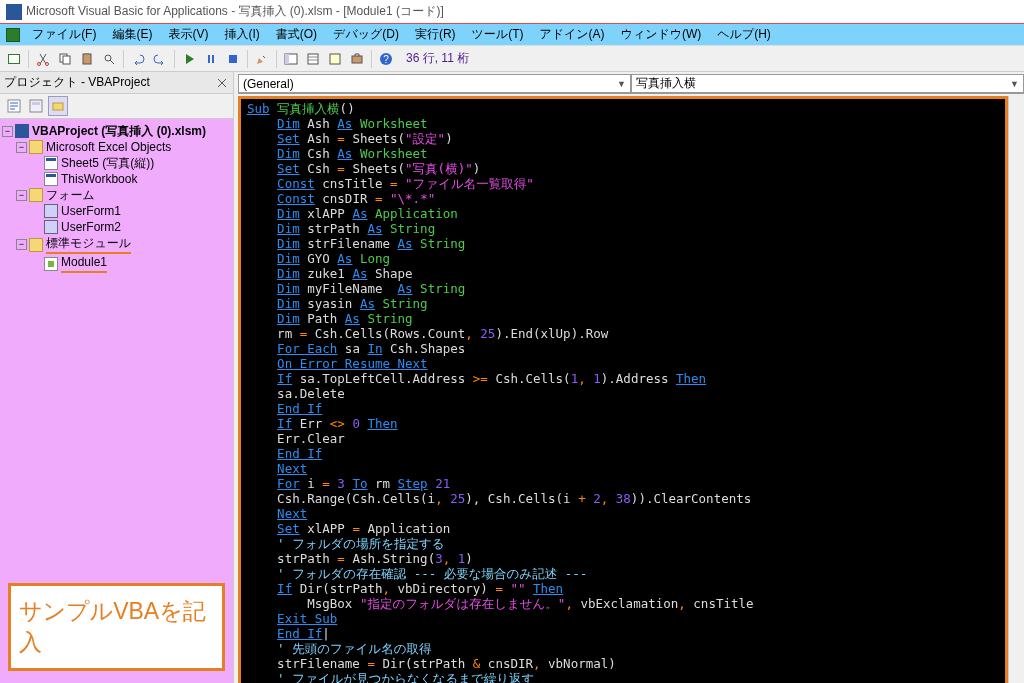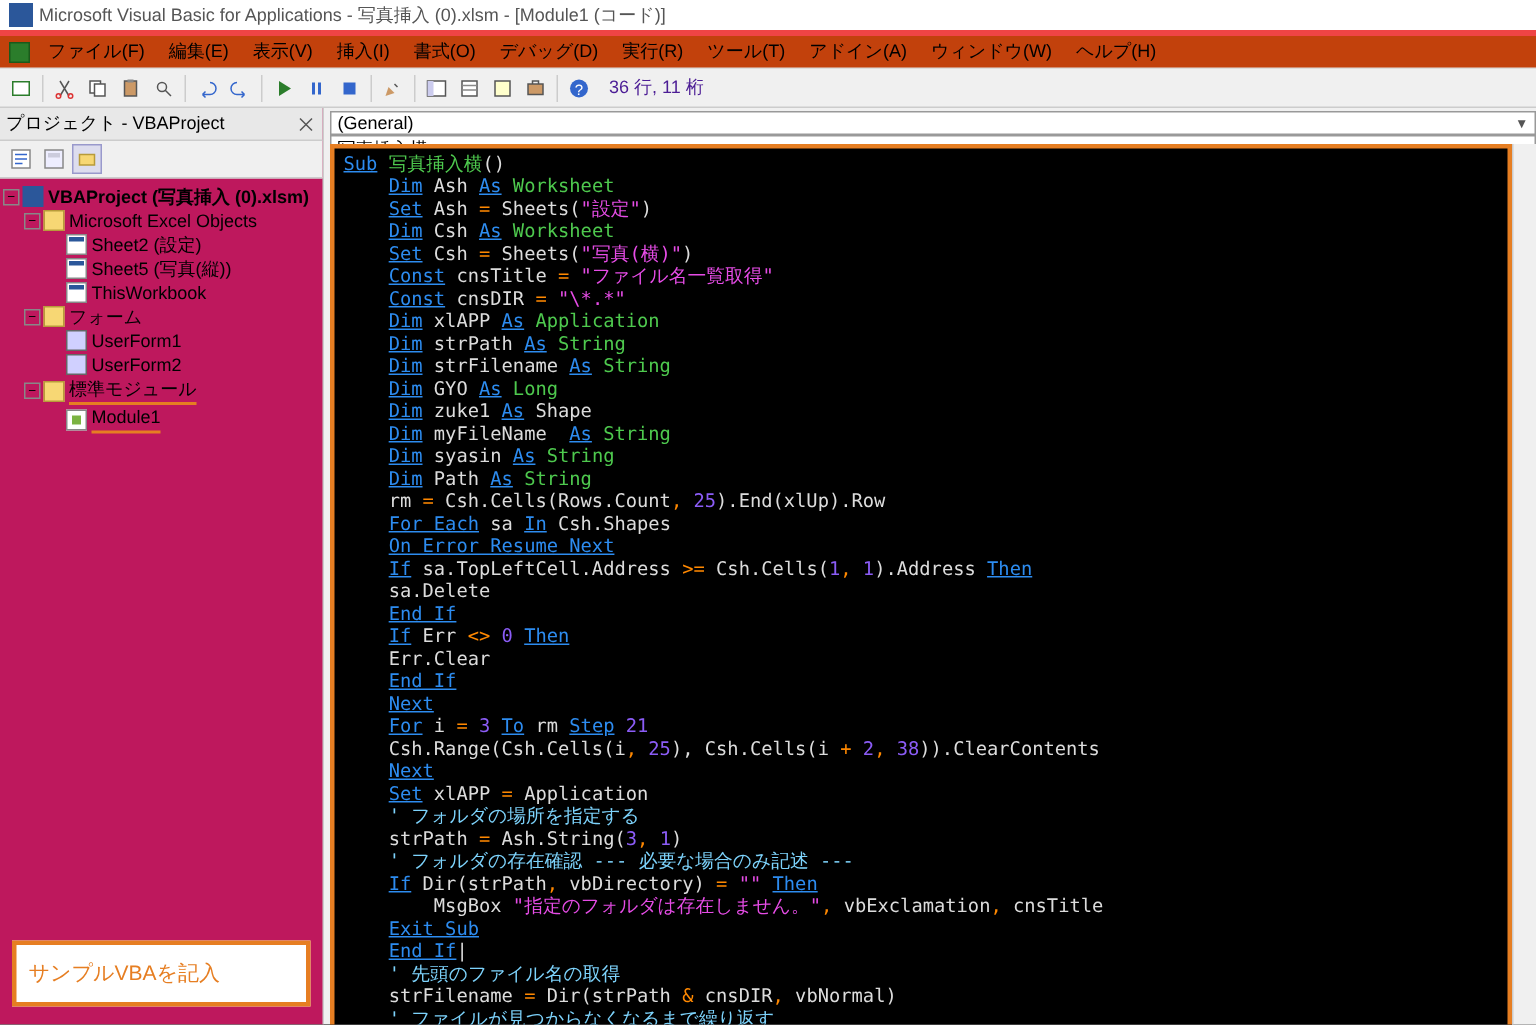--- a/index.html
+++ b/index.html
@@ -4,7 +4,7 @@
 <style>
 * { box-sizing: border-box; margin: 0; padding: 0; }
 body { font-family: "MS PGothic", "Meiryo", sans-serif; font-size: 12px; background: #f0f0f0; width: 1024px; height: 683px; overflow: hidden; }
-.titlebar { background: #fff; height: 24px; display: flex; align-items: center; padding: 0 6px; border-bottom: 4px solid #ef4444; }
+.titlebar { background: #fff; height: 24px; display: flex; align-items: center; padding: 0 6px; border-bottom: 1px solid #ef4444; }
 .titlebar .icon { width: 16px; height: 16px; margin-right: 4px; background: #2b579a; display: inline-block; }
 .titlebar span { color: #555; }
 .menubar { background: #c2410c; height: 22px; display: flex; align-items: center; padding: 0 4px; border-bottom: 1px solid #ddd; }

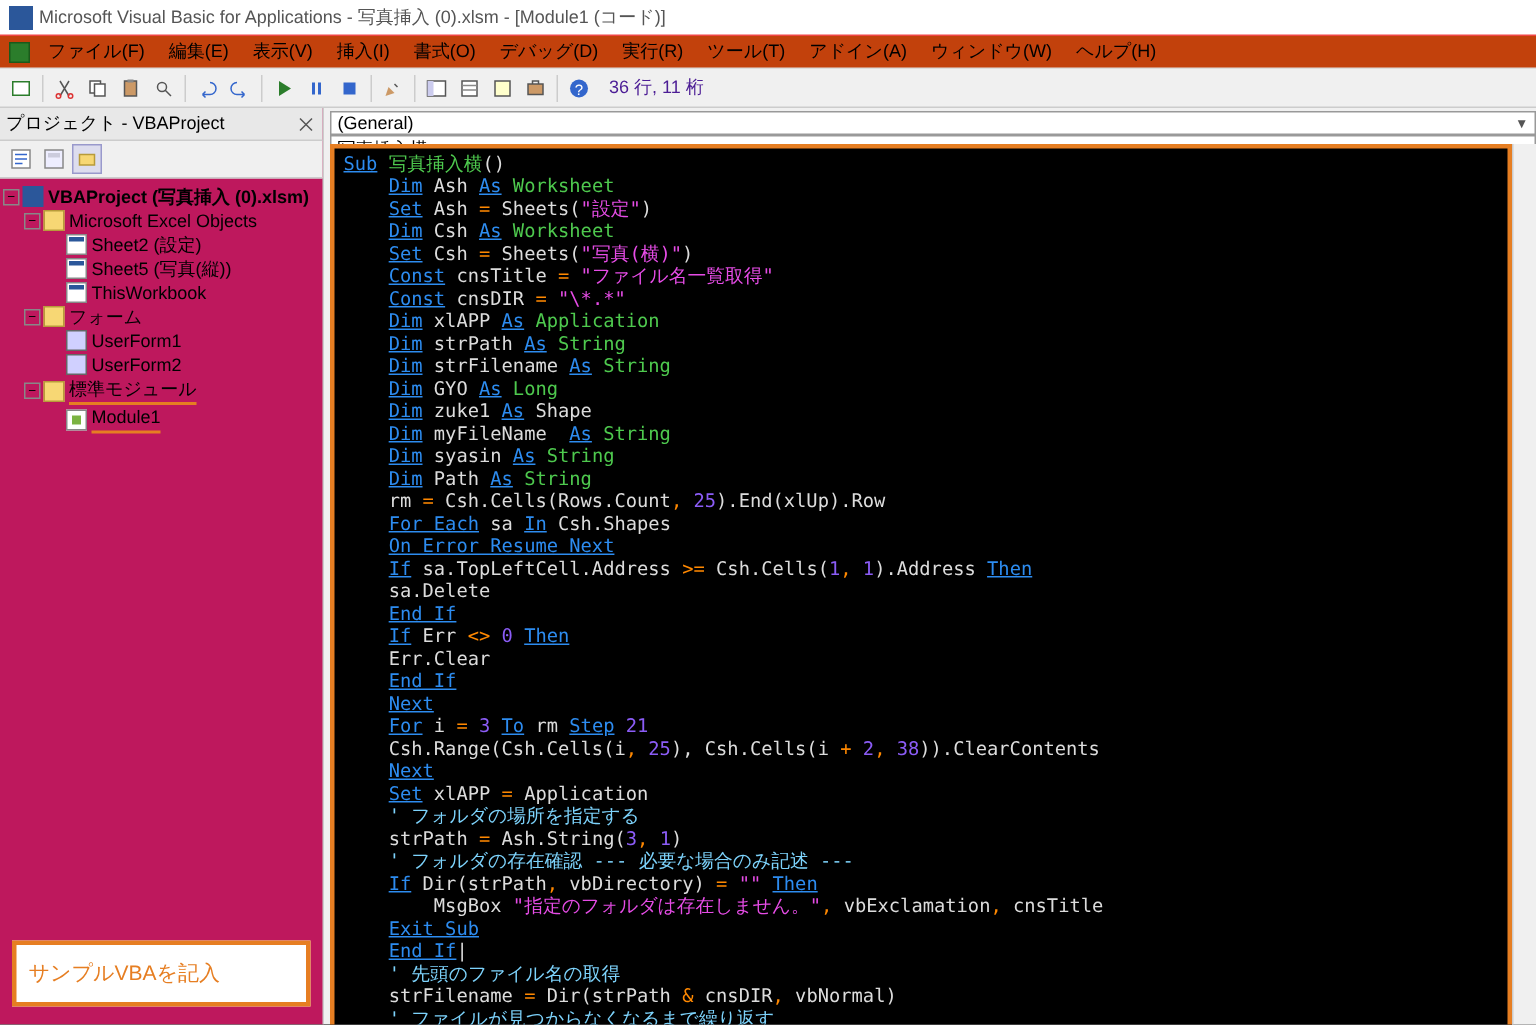--- a/index.html
+++ b/index.html
@@ -7,7 +7,7 @@
 .titlebar { background: #fff; height: 24px; display: flex; align-items: center; padding: 0 6px; border-bottom: 1px solid #ef4444; }
 .titlebar .icon { width: 16px; height: 16px; margin-right: 4px; background: #2b579a; display: inline-block; }
 .titlebar span { color: #555; }
-.menubar { background: #c2410c; height: 22px; display: flex; align-items: center; padding: 0 4px; border-bottom: 1px solid #ddd; }
+.menubar { background: #7dd3fc; height: 22px; display: flex; align-items: center; padding: 0 4px; border-bottom: 1px solid #ddd; }
 .menubar .mitem { padding: 2px 8px; cursor: default; }
 .toolbar { background: #f0f0f0; height: 26px; display: flex; align-items: center; padding: 0 4px; border-bottom: 1px solid #ccc; gap: 2px; }
 .toolbar .tbtn { width: 20px; height: 20px; display: flex; align-items: center; justify-content: center; cursor: default; }

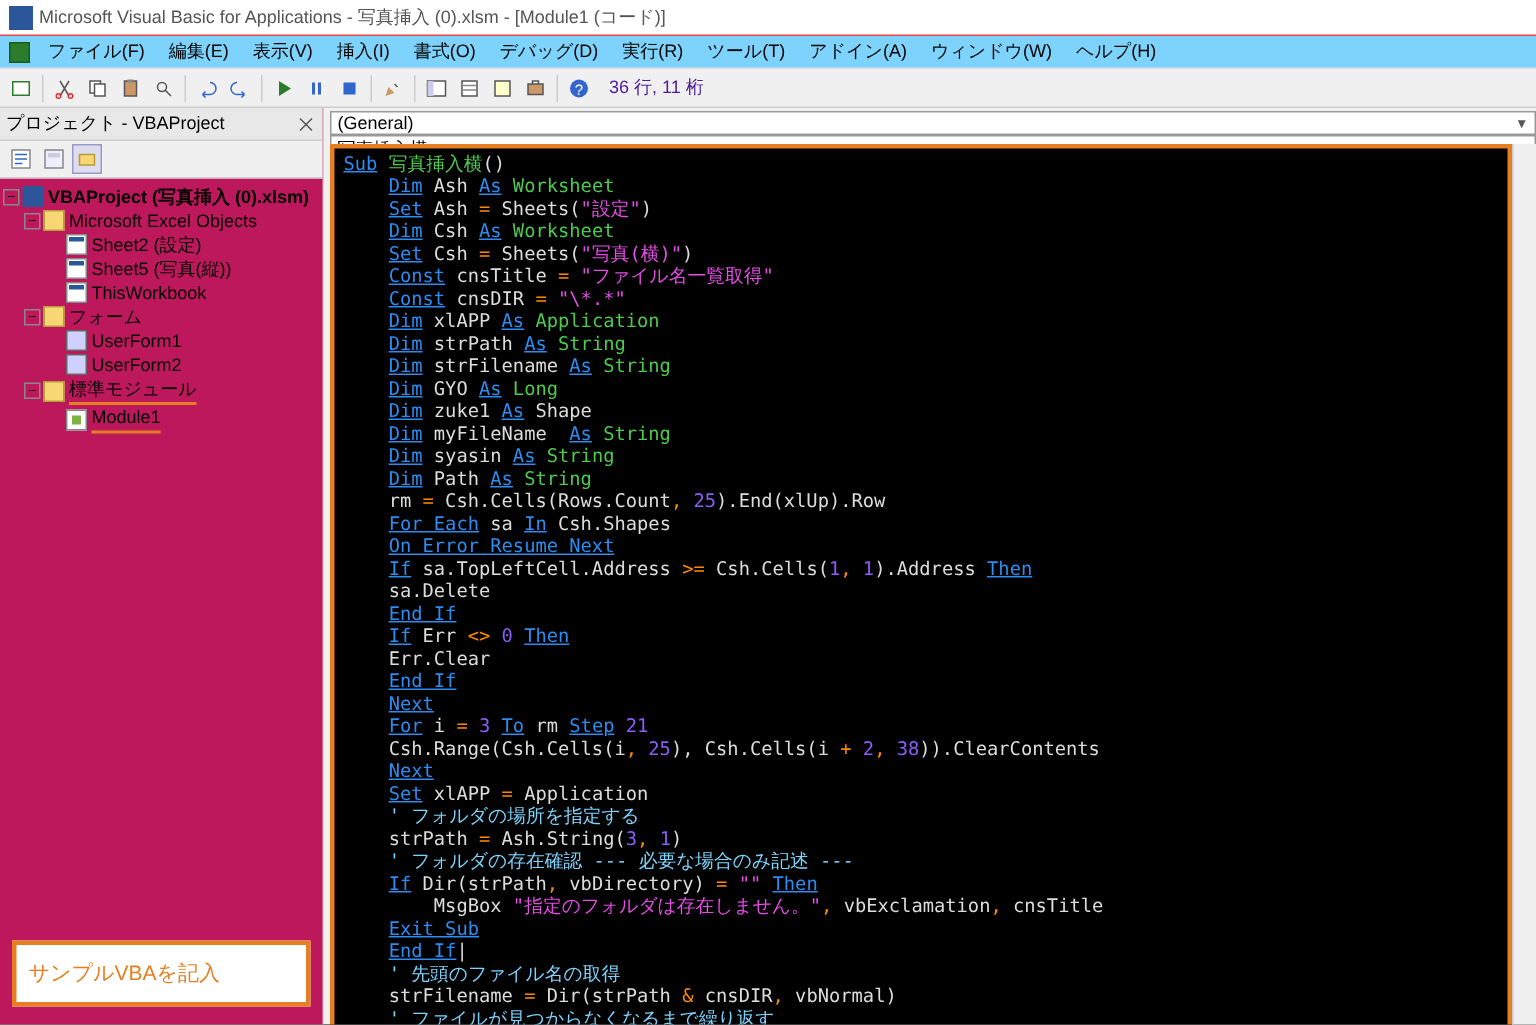--- a/index.html
+++ b/index.html
@@ -15,7 +15,7 @@
 .toolbar .sep { width: 1px; height: 18px; background: #ccc; margin: 0 2px; }
 .toolbar .pos { margin-left: 8px; color: #4c1d95; }
 .workspace { display: flex; height: calc(683px - 24px - 22px - 26px); }
-.sidebar { width: 216px; display: flex; flex-direction: column; border-right: 1px solid #ccc; background: #be185d; }
+.sidebar { width: 234px; display: flex; flex-direction: column; border-right: 1px solid #ccc; background: #f0abfc; }
 .panel-title { background: #e8e8e8; padding: 2px 4px; display: flex; align-items: center; justify-content: space-between; border-bottom: 1px solid #ccc; }
 .panel-title .close { width: 14px; height: 14px; cursor: default; }
 .panel-tb { background: #f0f0f0; padding: 2px 4px; display: flex; gap: 2px; border-bottom: 1px solid #ccc; }

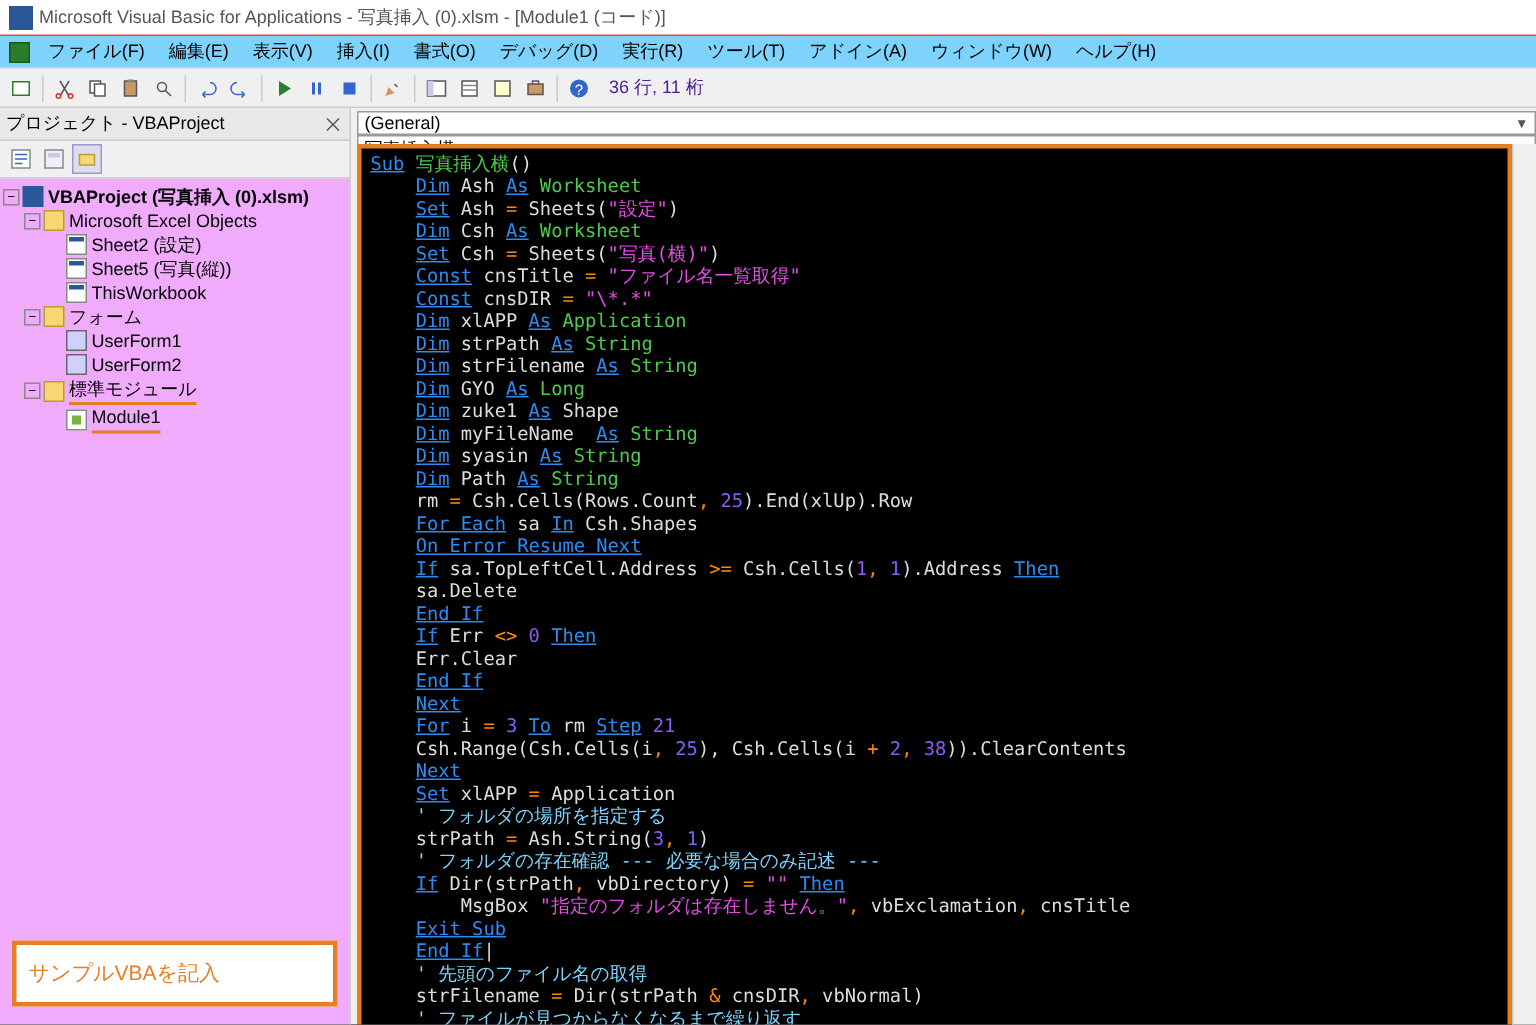--- a/index.html
+++ b/index.html
@@ -37,7 +37,7 @@
 .tree .hl { border-bottom: 2px solid #e67e22; padding-bottom: 1px; }
 .annotation { margin: 12px 8px; border: 3px solid #e67e22; padding: 10px 8px; font-size: 14px; color: #e67e22; font-weight: 500; background: #fff; }
 .main { flex: 1; display: flex; flex-direction: column; }
-.dd-row { display: flex; height: 20px; background: #fff; border-bottom: 1px solid #999; margin: 2px 0 0 4px; flex-direction: column; }
+.dd-row { display: flex; height: 20px; background: #fff; border-bottom: 1px solid #999; margin: 2px 0 0 4px; }
 .dd { flex: 1; border: 1px solid #999; background: #fff; display: flex; align-items: center; padding: 0 4px; justify-content: space-between; }
 .dd .arrow { font-size: 9px; color: #555; }
 .code-wrap { flex: 1; margin: 2px 0 0 4px; display: flex; }

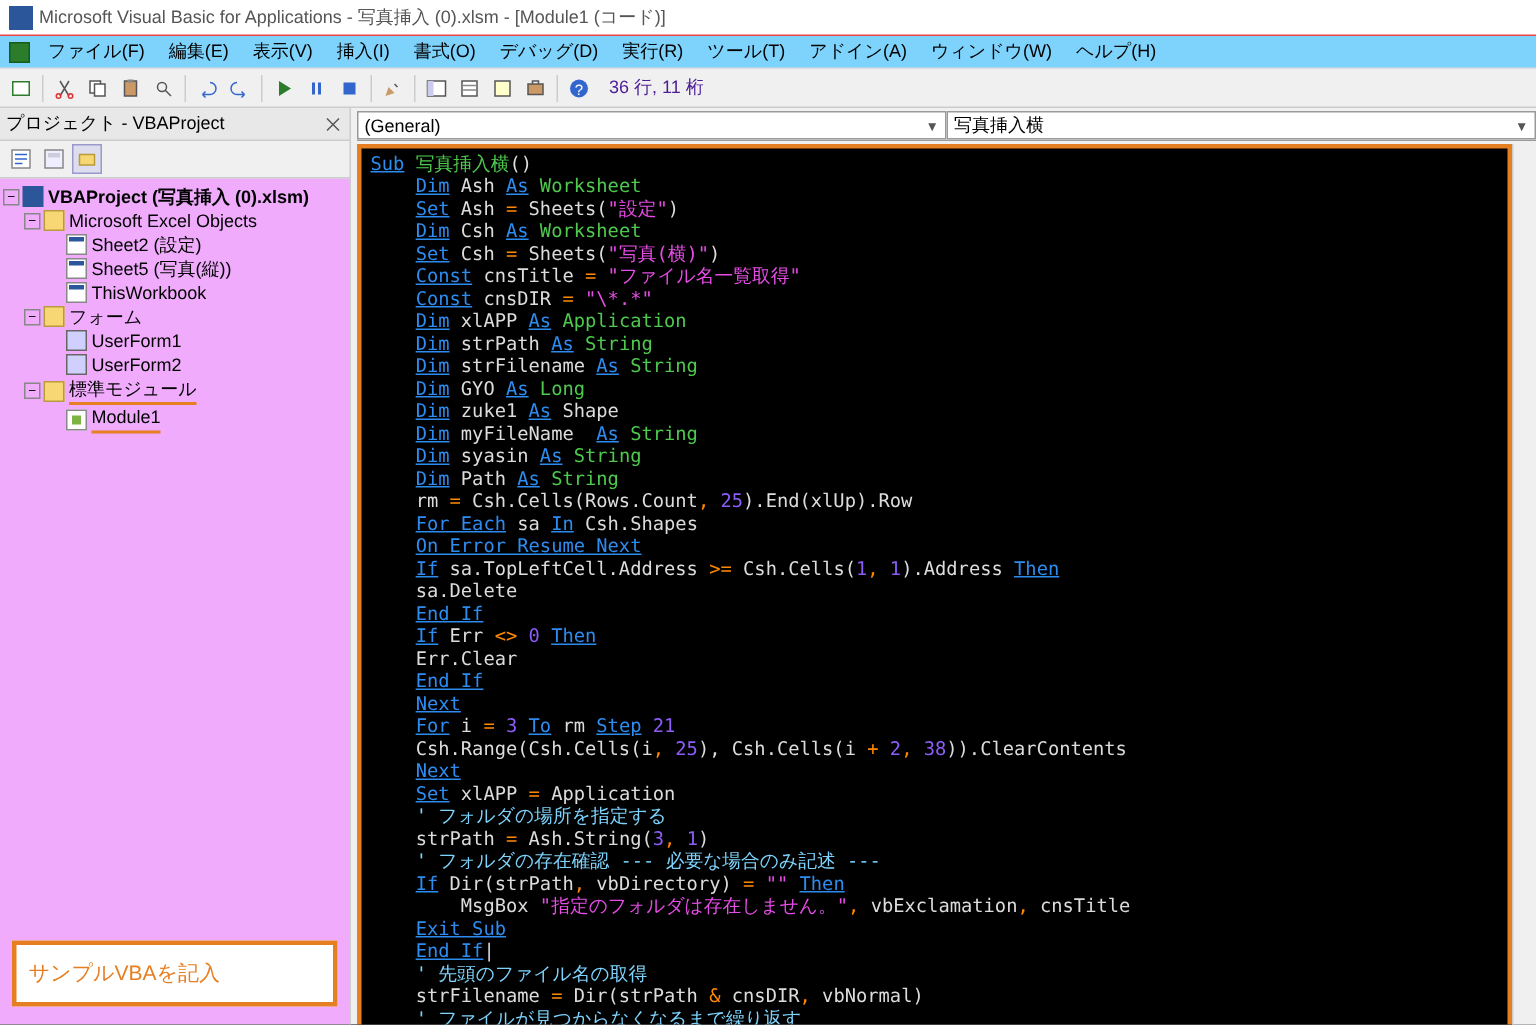--- a/index.html
+++ b/index.html
@@ -221,13 +221,6 @@
           <span class="spacer"></span>
           <span class="spacer"></span>
           <span class="ticon sheet"></span>
-          <span>Sheet2 (設定)</span>
-        </div>
-        <div class="node">
-          <span class="spacer"></span>
-          <span class="spacer"></span>
-          <span class="spacer"></span>
-          <span class="ticon sheet"></span>
           <span>Sheet5 (写真(縦))</span>
         </div>
         <div class="node">

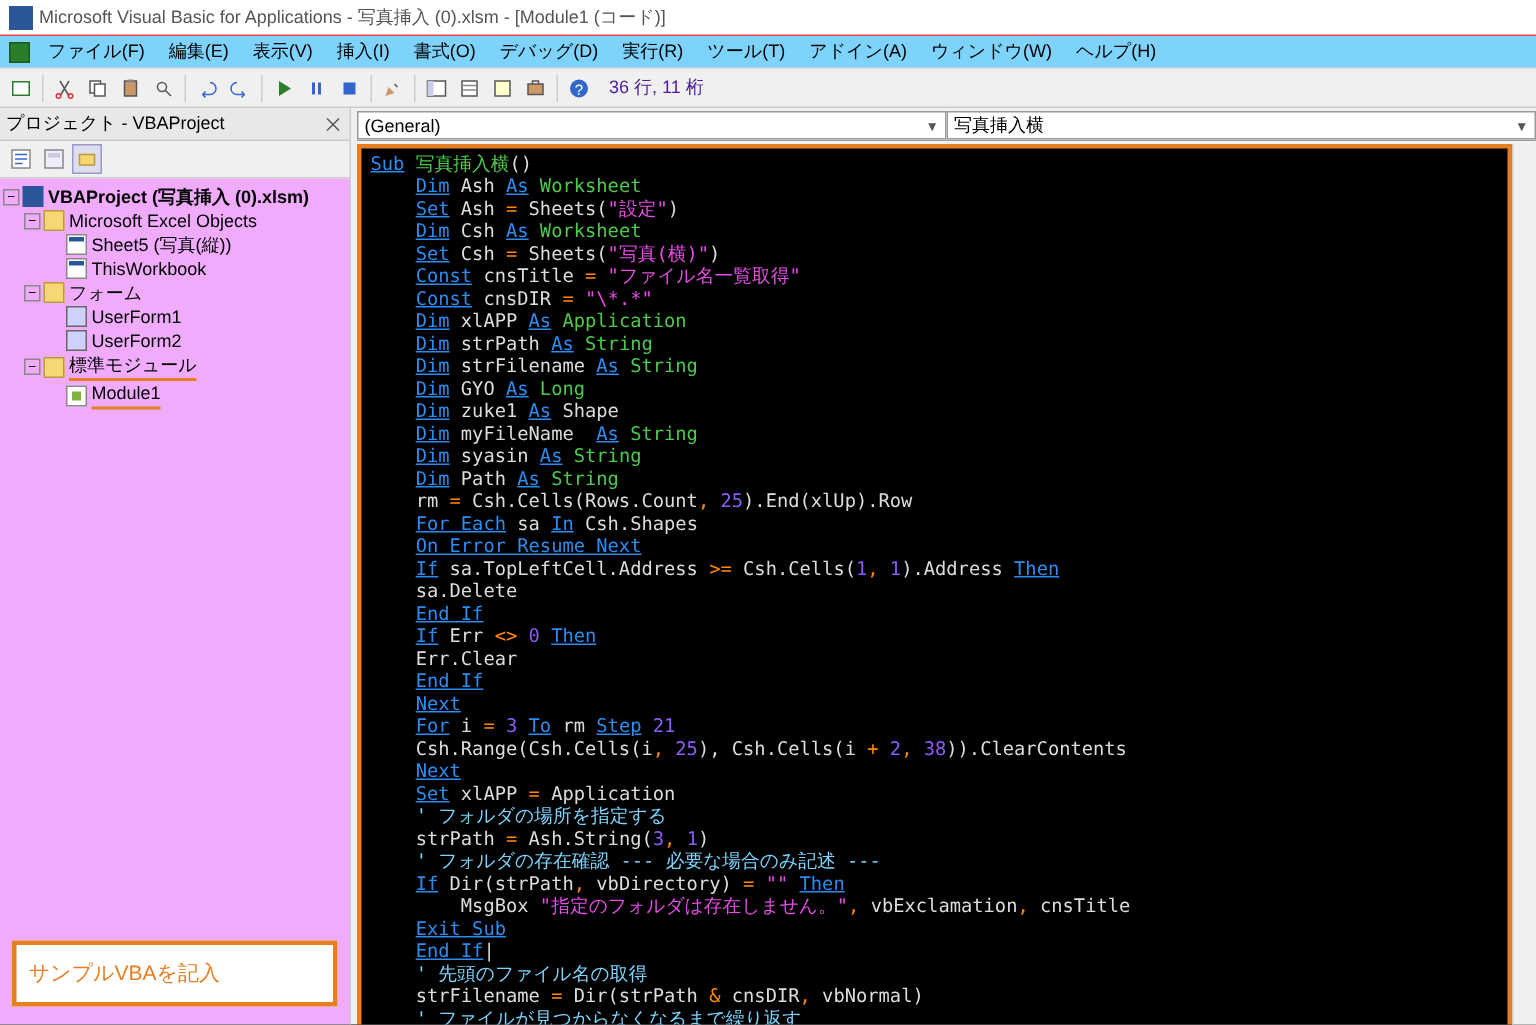--- a/index.html
+++ b/index.html
@@ -35,7 +35,7 @@
 .tree .proj { background:#2b579a; }
 .tree .bold { font-weight: bold; }
 .tree .hl { border-bottom: 2px solid #e67e22; padding-bottom: 1px; }
-.annotation { margin: 12px 8px; border: 3px solid #e67e22; padding: 10px 8px; font-size: 14px; color: #e67e22; font-weight: 500; background: #fff; }
+.annotation { margin: 12px 8px; border: 3px solid #e67e22; padding: 10px 8px; font-size: 23px; color: #e67e22; font-weight: 500; background: #fff; }
 .main { flex: 1; display: flex; flex-direction: column; }
 .dd-row { display: flex; height: 20px; background: #fff; border-bottom: 1px solid #999; margin: 2px 0 0 4px; }
 .dd { flex: 1; border: 1px solid #999; background: #fff; display: flex; align-items: center; padding: 0 4px; justify-content: space-between; }

